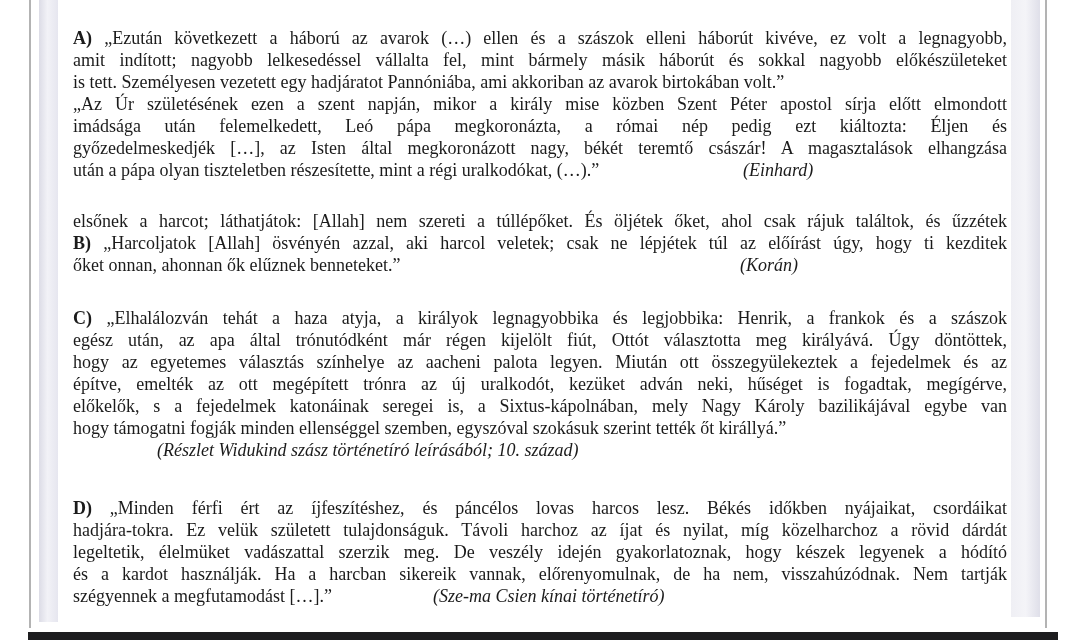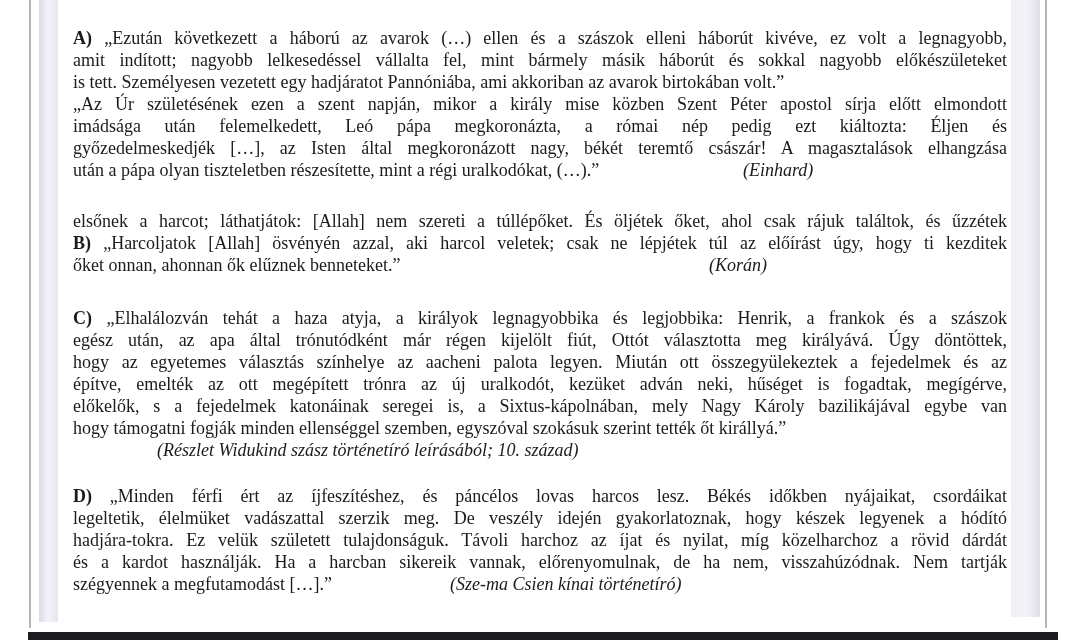--- a/index.html
+++ b/index.html
@@ -73,7 +73,7 @@
     <div class="section">
       <div class="line">elsőnek a harcot; láthatjátok: [Allah] nem szereti a túllépőket. És öljétek őket, ahol csak rájuk találtok, és űzzétek</div>
       <div class="line"><span class="lbl">B)</span> „Harcoljatok [Allah] ösvényén azzal, aki harcol veletek; csak ne lépjétek túl az előírást úgy, hogy ti kezditek</div>
-      <div class="line noj">őket onnan, ahonnan ők elűznek benneteket.”<span class="attr" style="left: 636px;">(Korán)</span></div>
+      <div class="line noj">őket onnan, ahonnan ők elűznek benneteket.”<span class="attr" style="left: 667px;">(Korán)</span></div>
     </div>
     <div class="section">
       <div class="line"><span class="lbl">C)</span> „Elhalálozván tehát a haza atyja, a királyok legnagyobbika és legjobbika: Henrik, a frankok és a szászok</div>

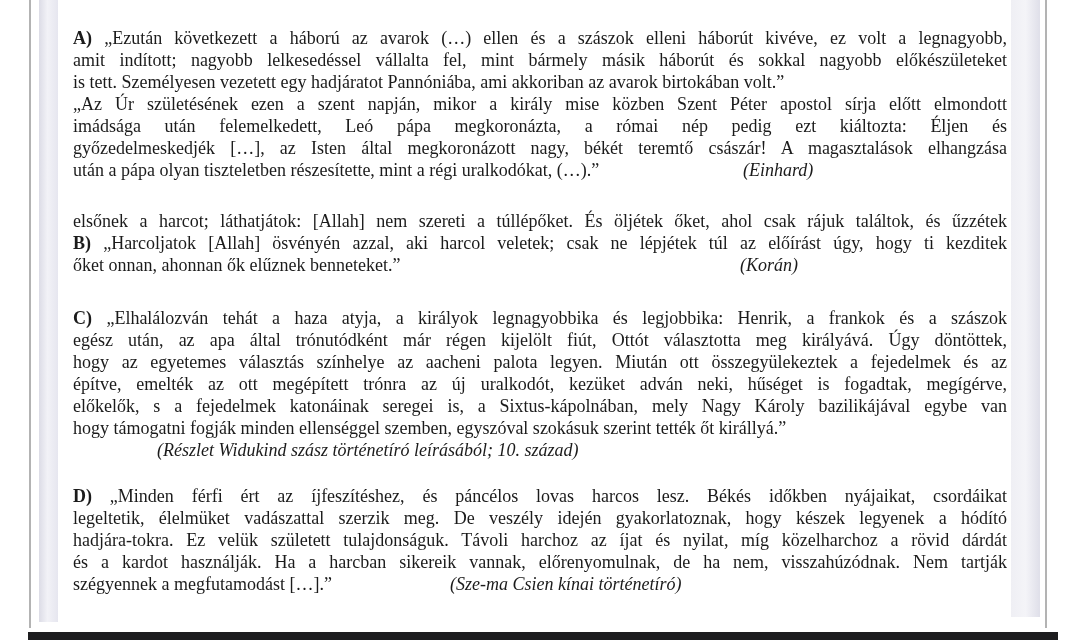--- a/index.html
+++ b/index.html
@@ -37,7 +37,7 @@
   .section { margin:0; }
   .section:nth-child(1) { margin-bottom:29px; }
   .section:nth-child(2) { margin-bottom:31px; }
-  .section:nth-child(3) { margin-bottom:24px; }
+  .section:nth-child(3) { margin-bottom:36px; }
   .line {
     position:relative;
     height:22px;

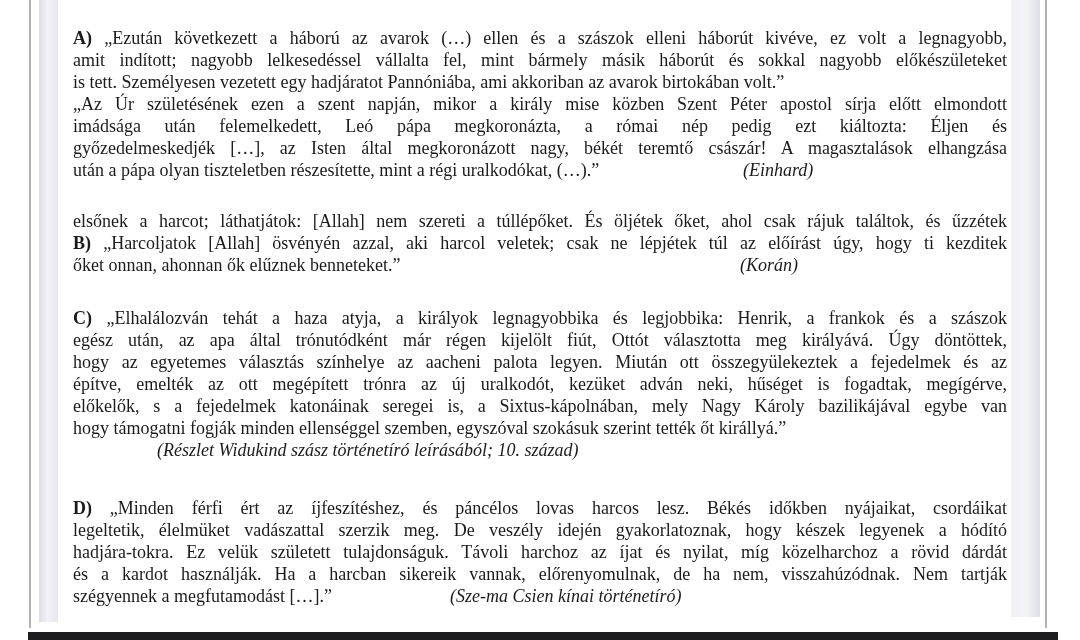--- a/index.html
+++ b/index.html
@@ -86,8 +86,8 @@
     </div>
     <div class="section">
       <div class="line"><span class="lbl">D)</span> „Minden férfi ért az íjfeszítéshez, és páncélos lovas harcos lesz. Békés időkben nyájaikat, csordáikat</div>
+      <div class="line">hadjára-tokra. Ez velük született tulajdonságuk. Távoli harchoz az íjat és nyilat, míg közelharchoz a rövid dárdát</div>
       <div class="line">legeltetik, élelmüket vadászattal szerzik meg. De veszély idején gyakorlatoznak, hogy készek legyenek a hódító</div>
-      <div class="line">hadjára-tokra. Ez velük született tulajdonságuk. Távoli harchoz az íjat és nyilat, míg közelharchoz a rövid dárdát</div>
       <div class="line">és a kardot használják. Ha a harcban sikereik vannak, előrenyomulnak, de ha nem, visszahúzódnak. Nem tartják</div>
       <div class="line noj">szégyennek a megfutamodást […].”<span class="attr" style="left: 377px;">(Sze-ma Csien kínai történetíró)</span></div>
     </div>

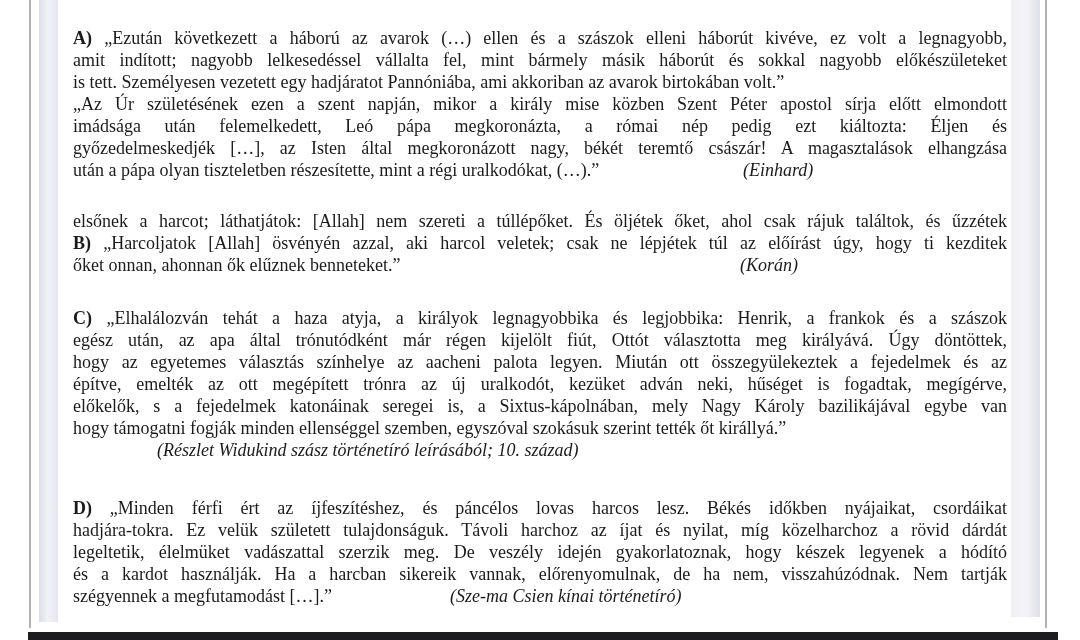--- a/index.html
+++ b/index.html
@@ -89,7 +89,7 @@
       <div class="line">hadjára-tokra. Ez velük született tulajdonságuk. Távoli harchoz az íjat és nyilat, míg közelharchoz a rövid dárdát</div>
       <div class="line">legeltetik, élelmüket vadászattal szerzik meg. De veszély idején gyakorlatoznak, hogy készek legyenek a hódító</div>
       <div class="line">és a kardot használják. Ha a harcban sikereik vannak, előrenyomulnak, de ha nem, visszahúzódnak. Nem tartják</div>
-      <div class="line noj">szégyennek a megfutamodást […].”<span class="attr" style="left: 377px;">(Sze-ma Csien kínai történetíró)</span></div>
+      <div class="line noj">szégyennek a megfutamodást […].”<span class="attr" style="left: 360px;">(Sze-ma Csien kínai történetíró)</span></div>
     </div>
   </div>
 

